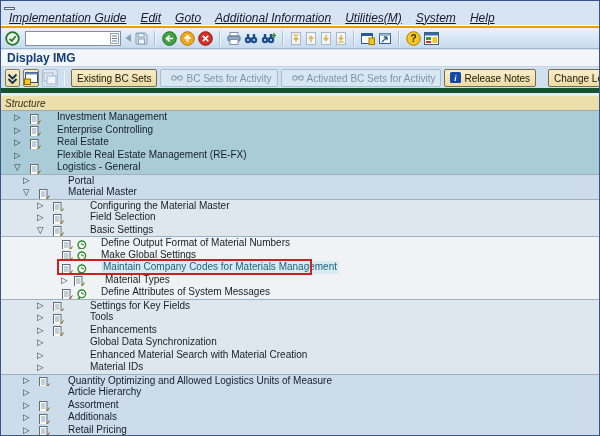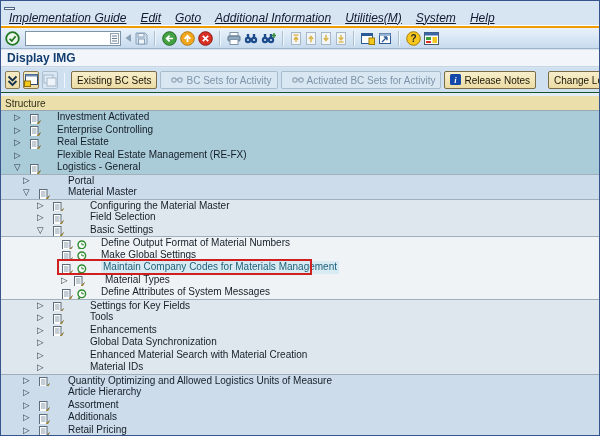--- a/index.html
+++ b/index.html
@@ -32,7 +32,7 @@
   #titlebar .title{font-size:12px;font-weight:bold;color:#123d70;}
   
   #appbar{position:absolute;left:0;top:67px;width:100%;height:25px;background:#cfe1f1;
-          border-bottom:1px solid #14532d;display:flex;align-items:center;padding-left:4px;gap:3px;}
+          border-bottom:5px solid #14532d;display:flex;align-items:center;padding-left:4px;gap:3px;}
   .mini-btn{width:18px;height:18px;display:flex;align-items:center;justify-content:center;
             background:linear-gradient(#f7ecc7,#ecdca4);border:1px solid #8a7a52;border-radius:2px;
             padding:0;cursor:pointer;}

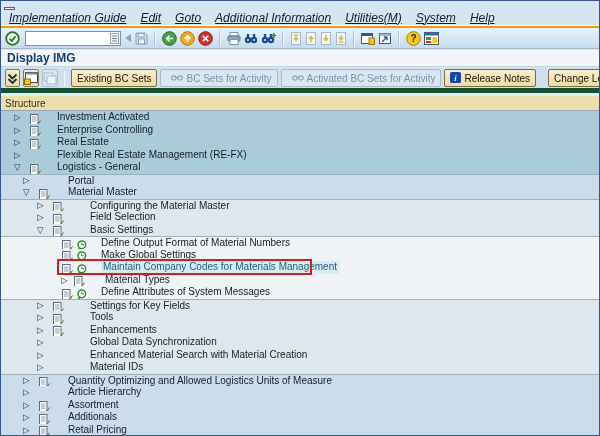--- a/index.html
+++ b/index.html
@@ -46,7 +46,7 @@
   #gapband{position:absolute;left:0;top:92px;width:100%;height:3px;background:#e4edf6;}
   #structhead{position:absolute;left:0;top:95px;width:100%;height:15px;background:#ebdfac;
               border-bottom:1px solid #98a8b4;display:flex;align-items:center;padding-left:4px;
-              font-size:10px;color:#33301a;}
+              font-size:10px;color:#33301a;font-style:italic;}
   
   #tree{position:absolute;left:0;top:110px;width:100%;height:326px;overflow:hidden;cursor:default;}
   .tree-row{position:relative;height:12.5px;width:100%;}

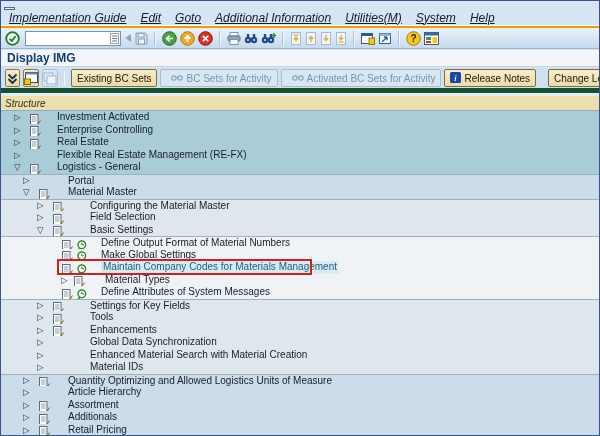--- a/index.html
+++ b/index.html
@@ -314,7 +314,7 @@
           </svg>
       </span>
 
-      <span class="label">Investment Activated</span>
+      <span class="label">Investment Management</span>
 
     </div>
       <div class="tree-row l1">

